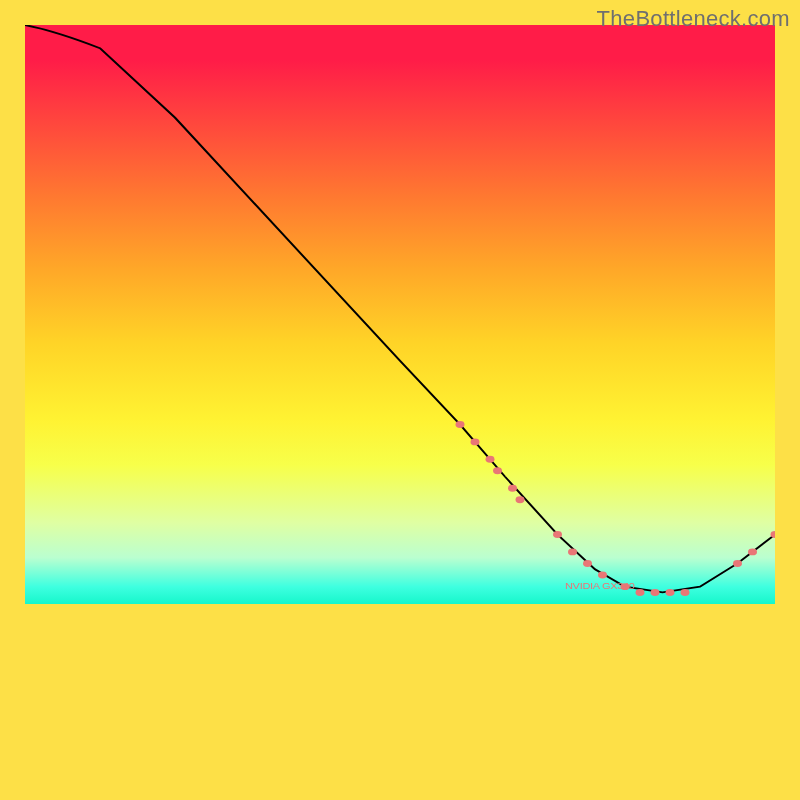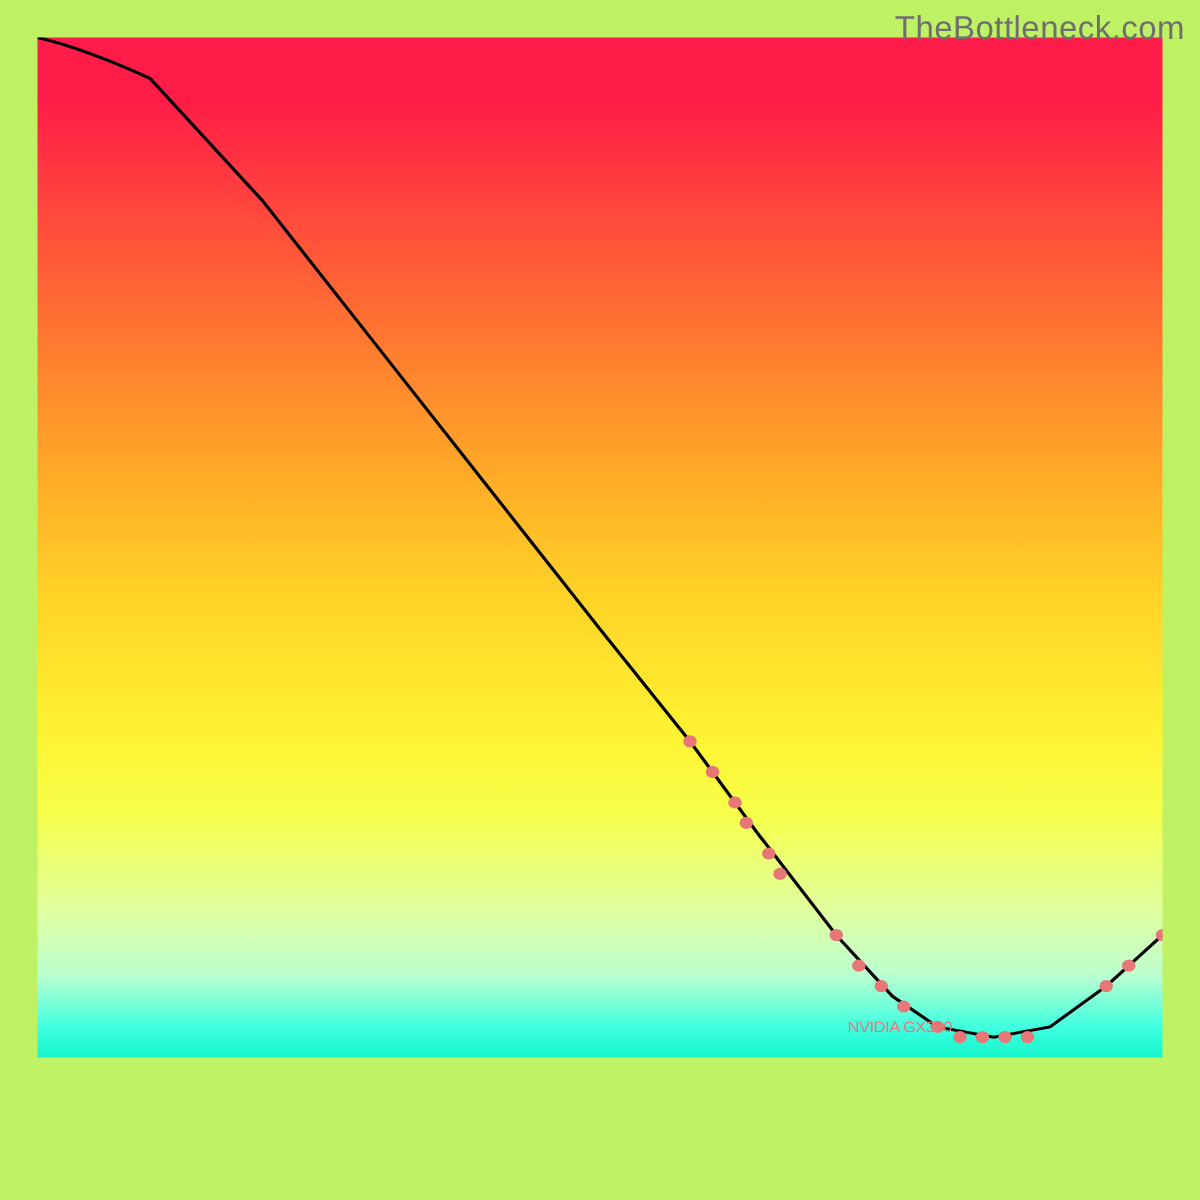--- a/index.html
+++ b/index.html
@@ -15,7 +15,7 @@
     position: relative;
     width: 800px;
     height: 800px;
-    background: #bef264;
+    background: #fde047;
     text-align: right;
   }
   .watermark {

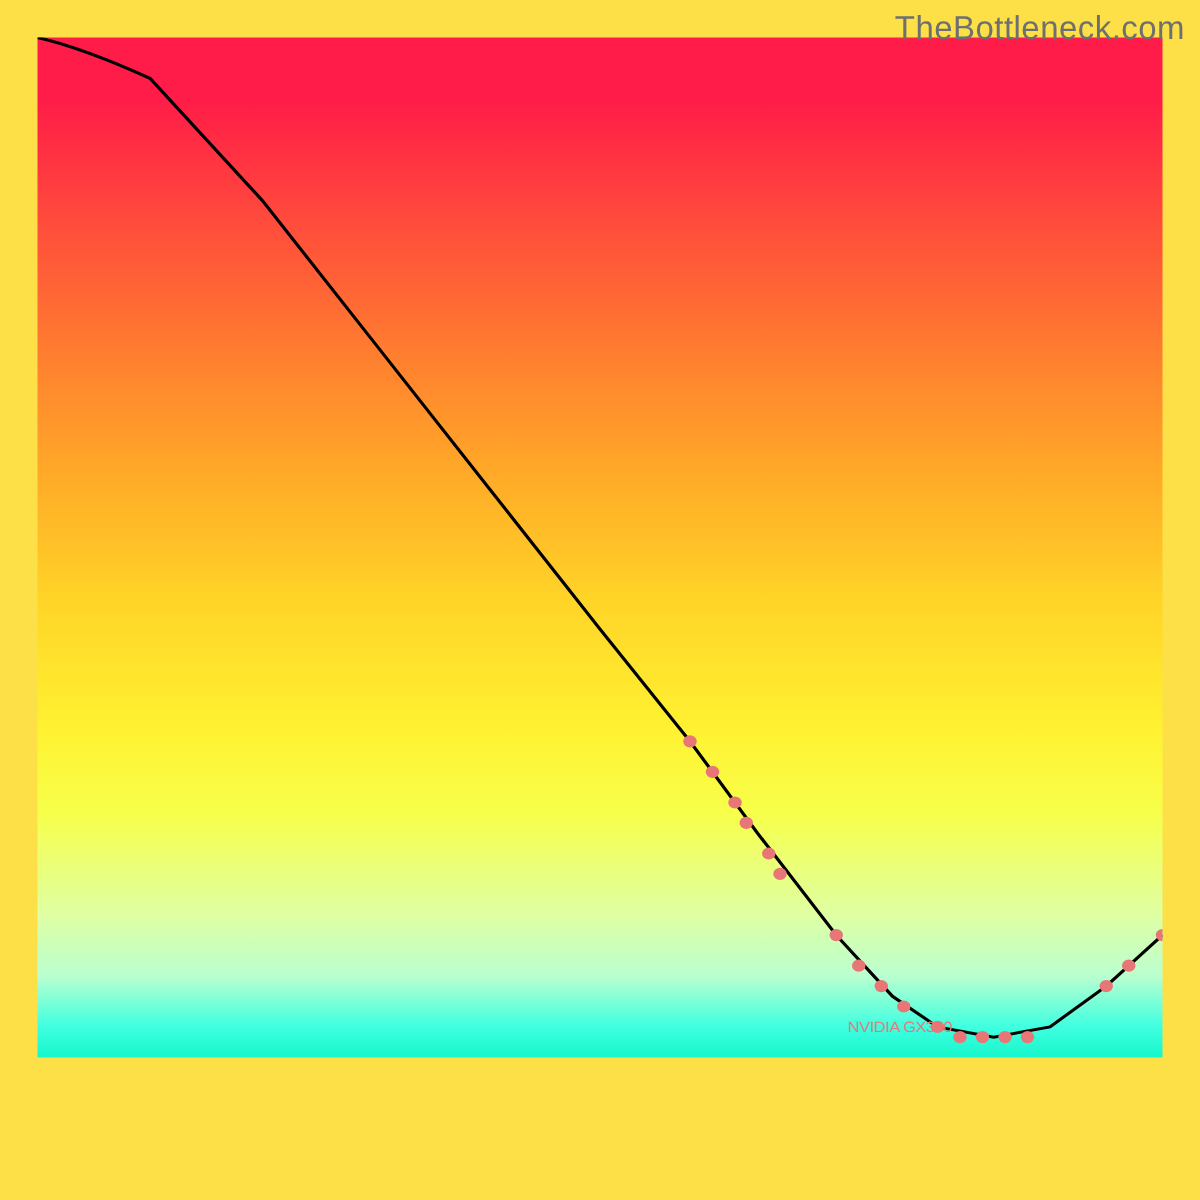--- a/index.html
+++ b/index.html
@@ -33,7 +33,7 @@
     left: 25px;
     top: 25px;
     width: 750px;
-    height: 680px;
+    height: 579px;
   }
   .gradient {
     position: absolute;

